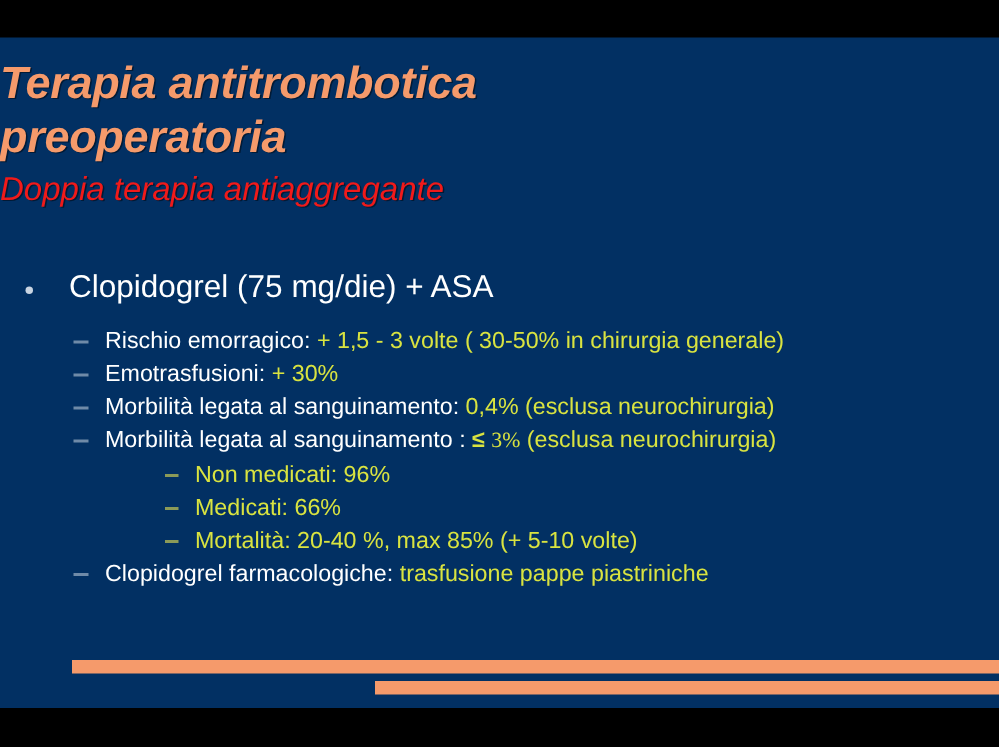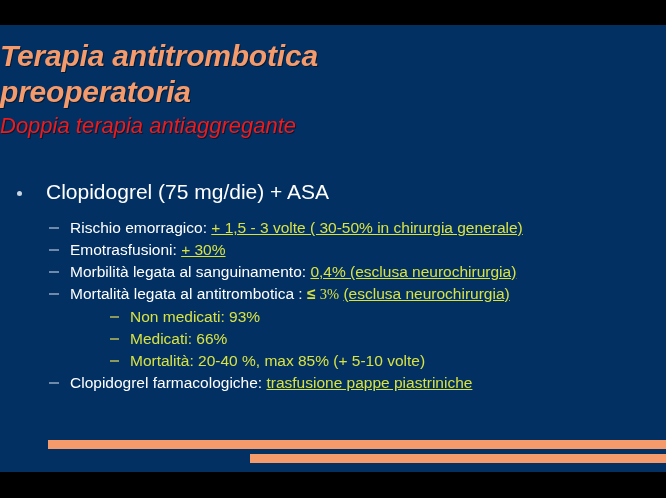--- a/index.html
+++ b/index.html
@@ -132,7 +132,6 @@
 
   .val {
     color: #D9E340;
-    text-decoration: underline;
   }
   .val-serif {
     color: #D9E340;

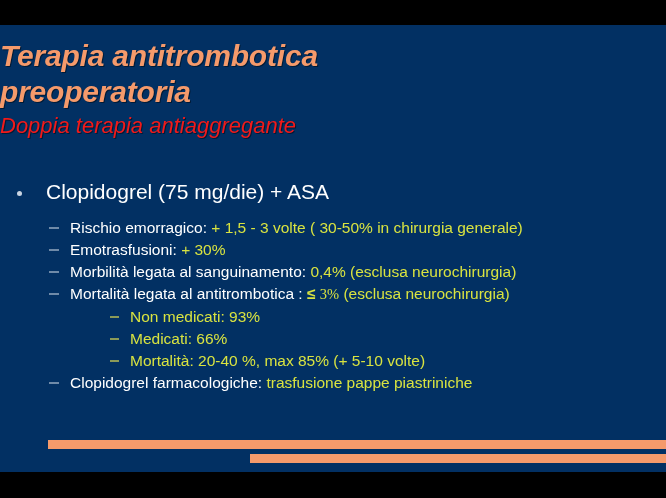--- a/index.html
+++ b/index.html
@@ -205,7 +205,7 @@
 
       <div class="bullet-l2">
         <span class="marker-dash"></span>
-        <span>Mortalità legata al antitrombotica :</span>
+        <span>Morbilità legata al sanguinamento :</span>
         <span class="lte">≤</span>
         <span class="val-serif">3%</span>
         <span class="val">(esclusa neurochirurgia)</span>

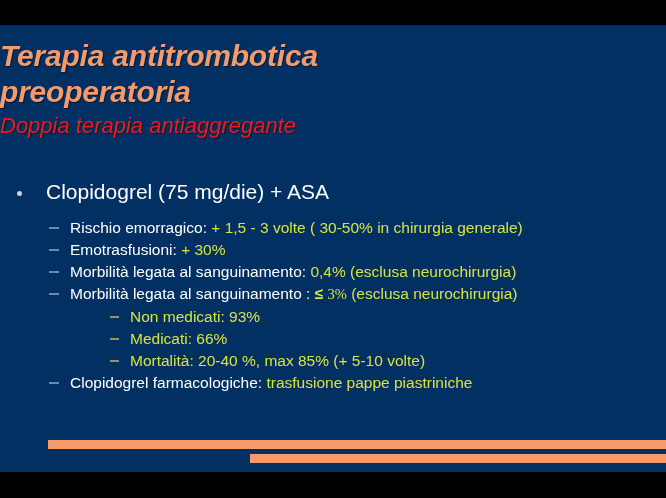--- a/index.html
+++ b/index.html
@@ -214,7 +214,7 @@
 
       <div class="bullet-l3">
         <span class="marker-dash"></span>
-        <span>Non medicati: 93%</span>
+        <span>Non medicati: 96%</span>
       </div>
 
       <div class="bullet-l3">

